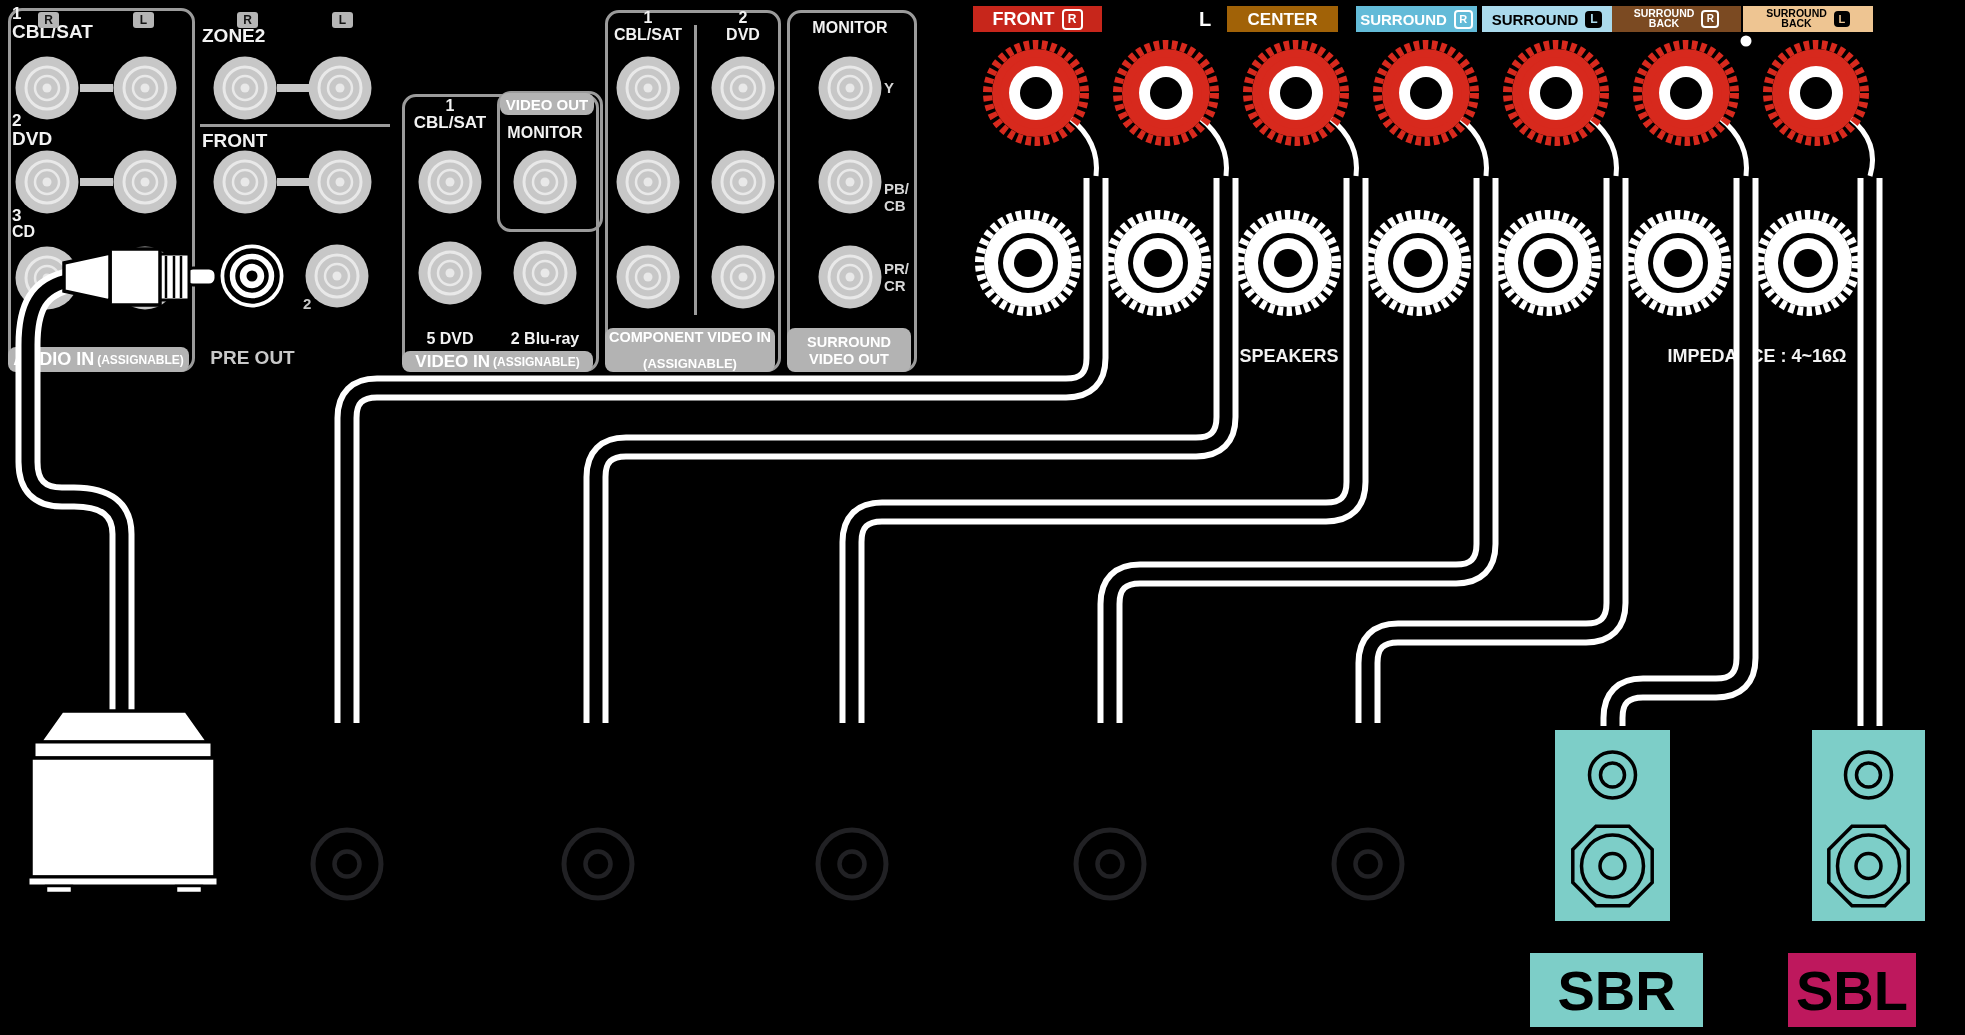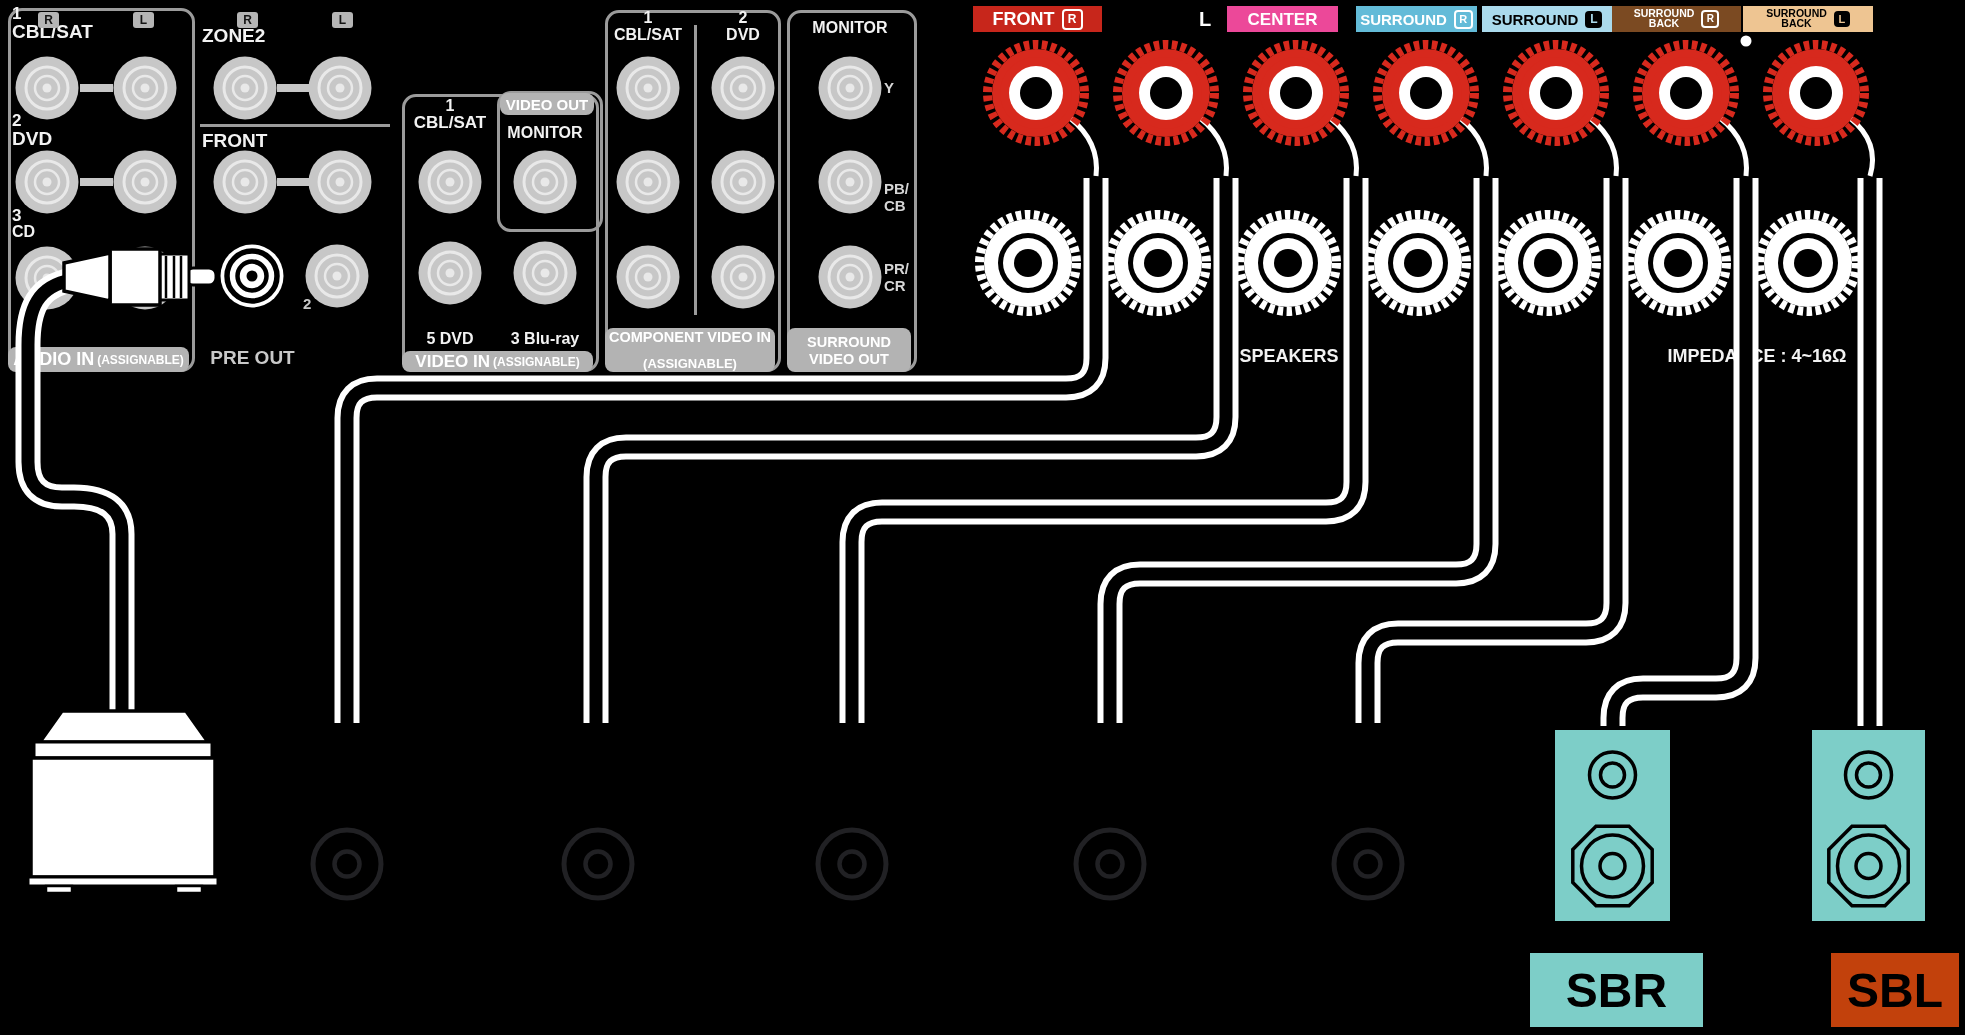--- a/index.html
+++ b/index.html
@@ -98,7 +98,7 @@
   <div class="hdr" style="left:1190px;width:30px;color:#fff;font-size:20px;">
     <span>L</span>
   </div>
-  <div class="hdr" id="hdr-center" style="left: 1227px; width: 111px; color: rgb(255, 255, 255); font-size: 17px; background: #ec4899;">
+  <div class="hdr" id="hdr-center" style="left: 1227px; width: 111px; color: rgb(255, 255, 255); font-size: 17px; background: #a16207;">
     <span>CENTER</span>
   </div>
   <div class="hdr" id="hdr-surround-r" style="left: 1356px; width: 121px; color: rgb(255, 255, 255); font-size: 15px; background: rgb(99, 187, 216);">

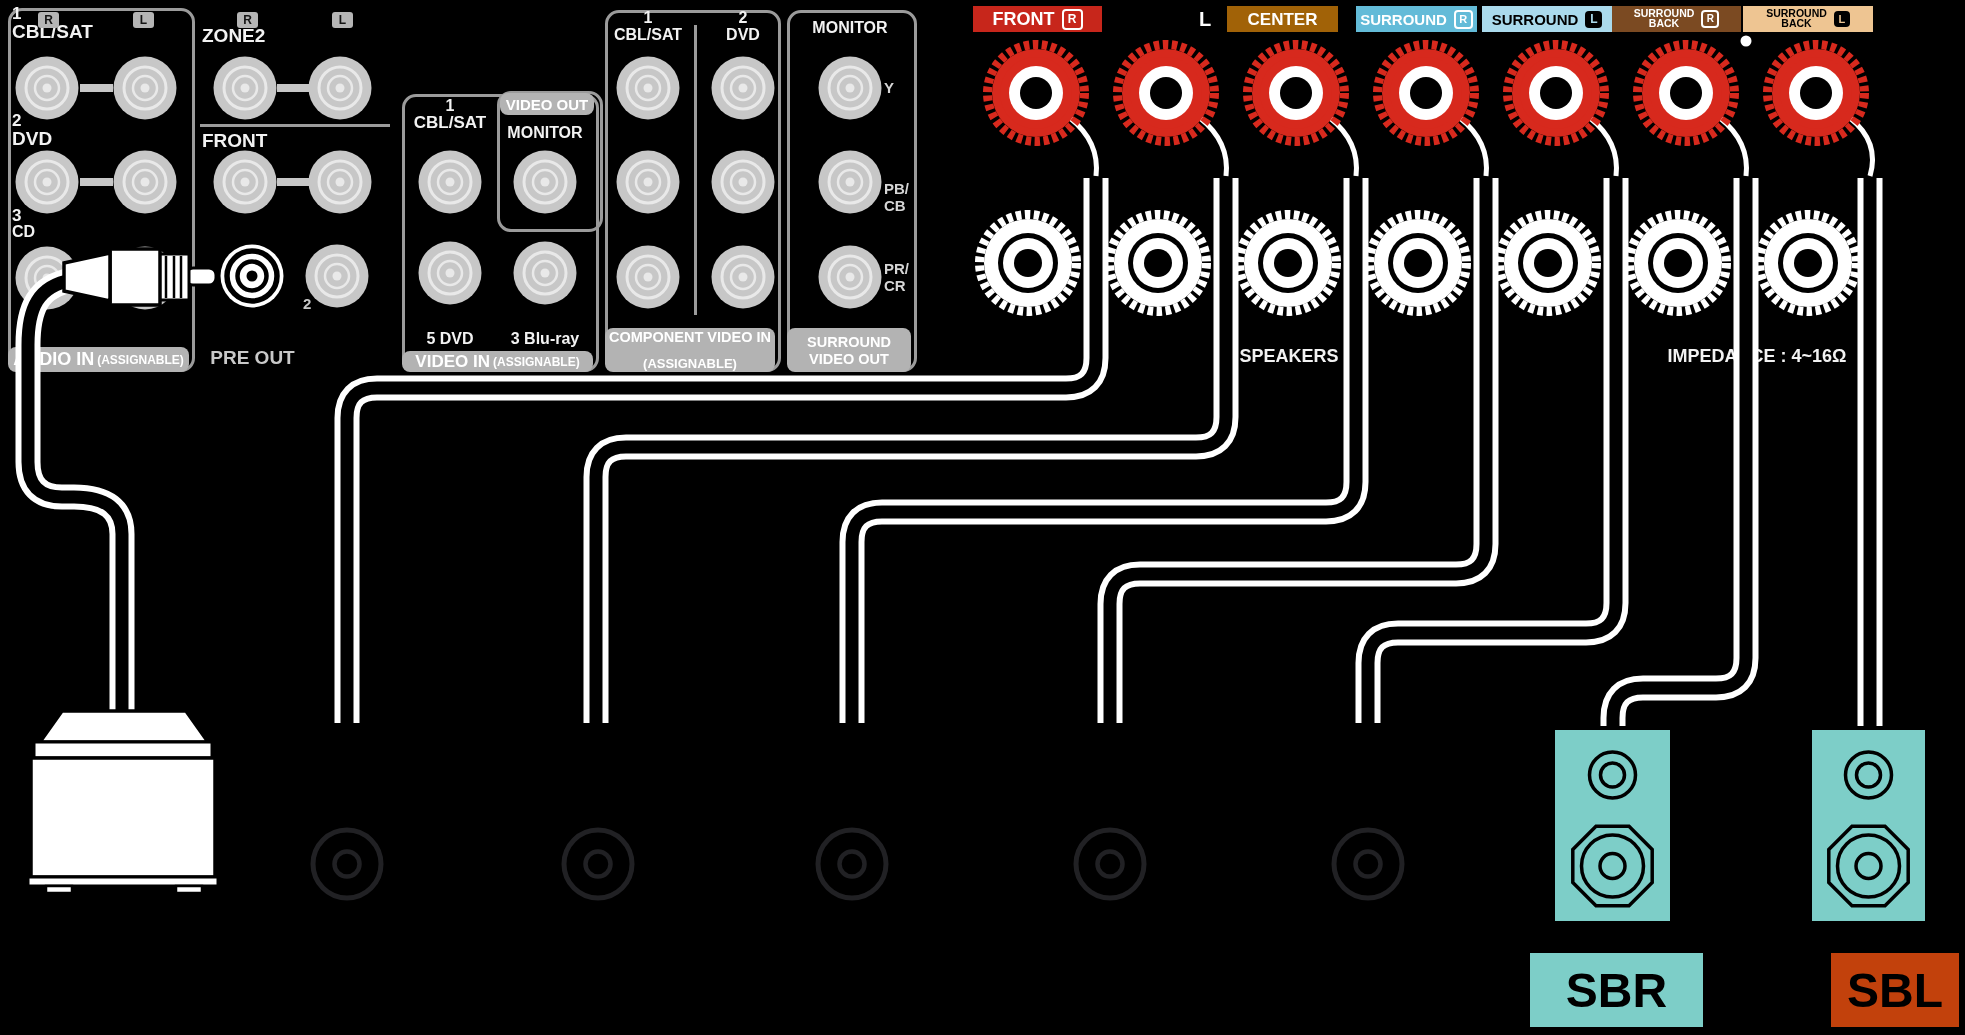--- a/index.html
+++ b/index.html
@@ -61,7 +61,7 @@
   </div>
   <div class="t tc" style="left:500px;top:125px;width:90px;font-size:16px;">MONITOR</div>
   <div class="t tc" style="left:405px;top:331px;width:90px;font-size:16px;">5 DVD</div>
-  <div class="t tc" style="left:500px;top:331px;width:90px;font-size:16px;">3 Blu-ray</div>
+  <div class="t tc" style="left:500px;top:331px;width:90px;font-size:16px;">2 Blu-ray</div>
   <div class="footerbox" style="left:402px;top:351px;width:191px;height:21px;">
     <span style="font-size:17px;">VIDEO IN</span>
       <span style="font-size:12px;">(ASSIGNABLE)</span>

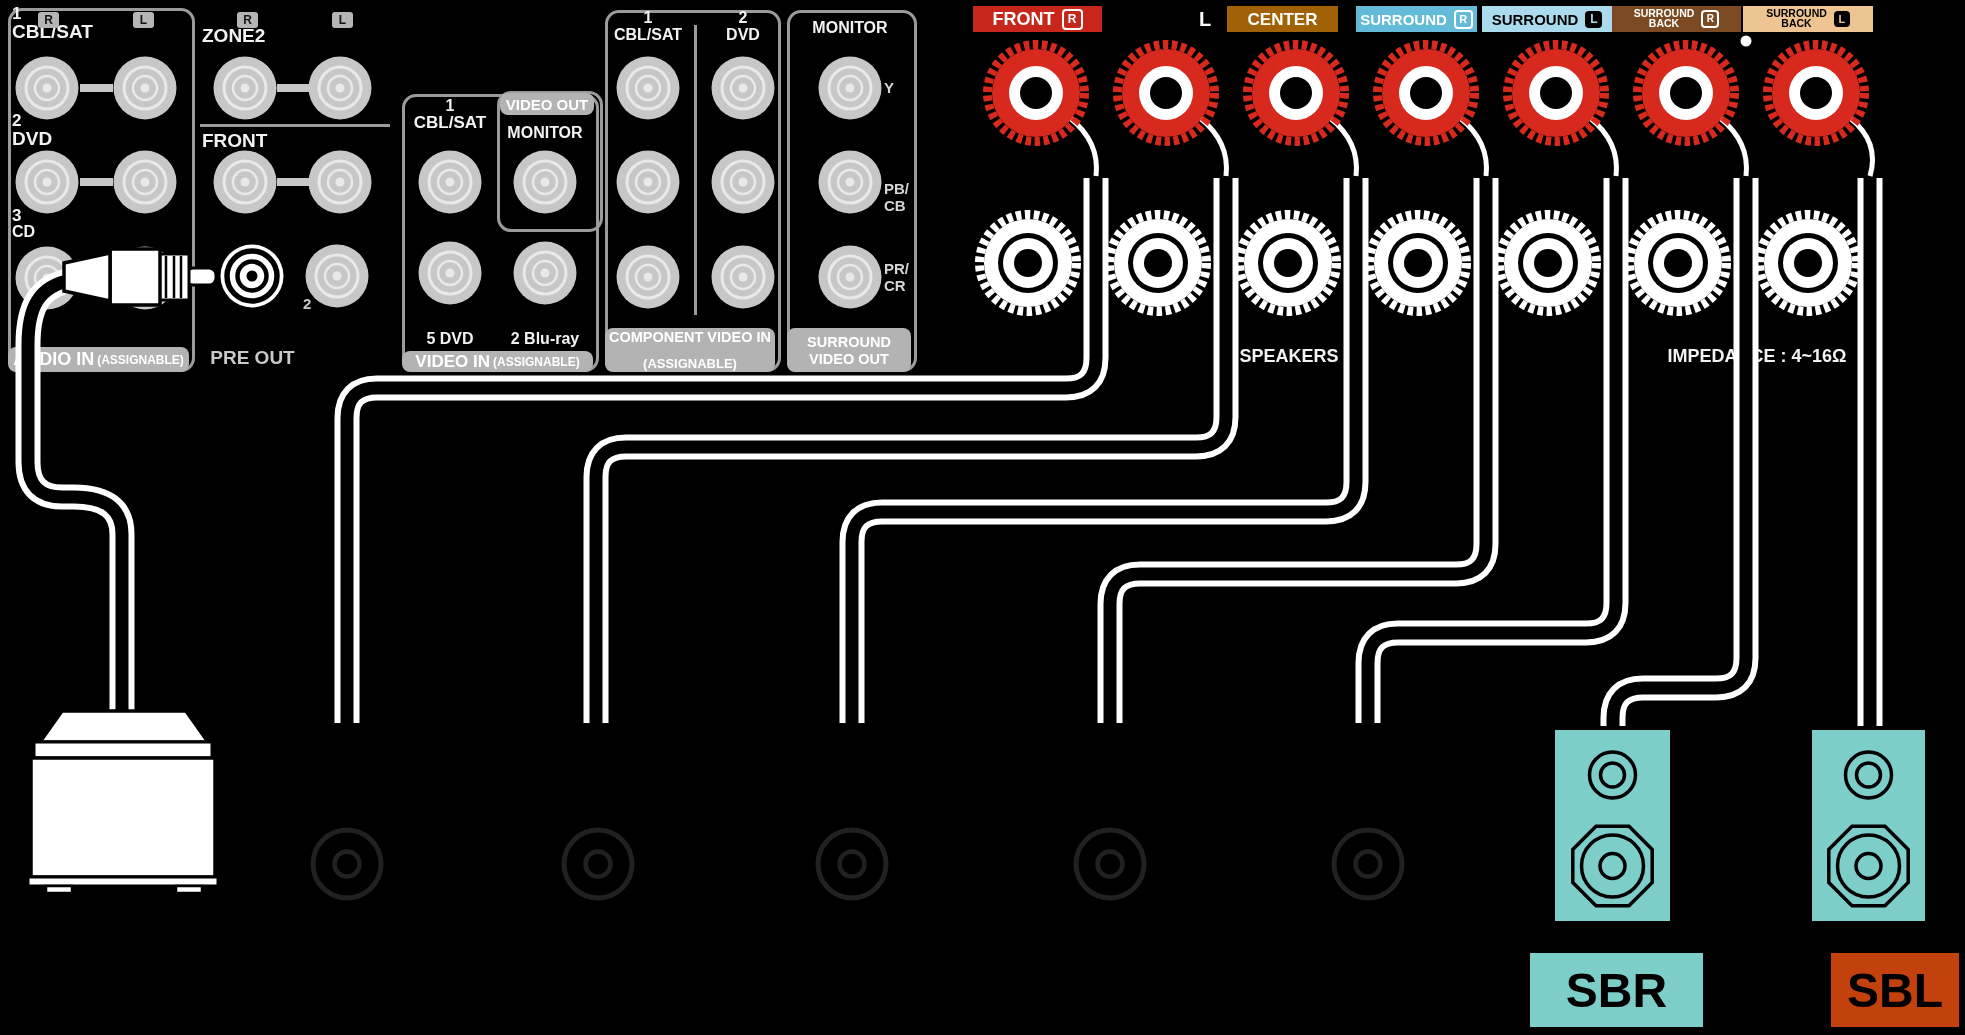--- a/index.html
+++ b/index.html
@@ -19,7 +19,7 @@
   .divider{position:absolute;background:#9B9B9B;}
   svg{position:absolute;left:0;top:0;}
   .spklabel{position:absolute;display:flex;align-items:center;justify-content:center;
-            color:#000;font-size:48px;}
+            color:#000;font-size:56px;}
 </style>
 </head>
 <body>

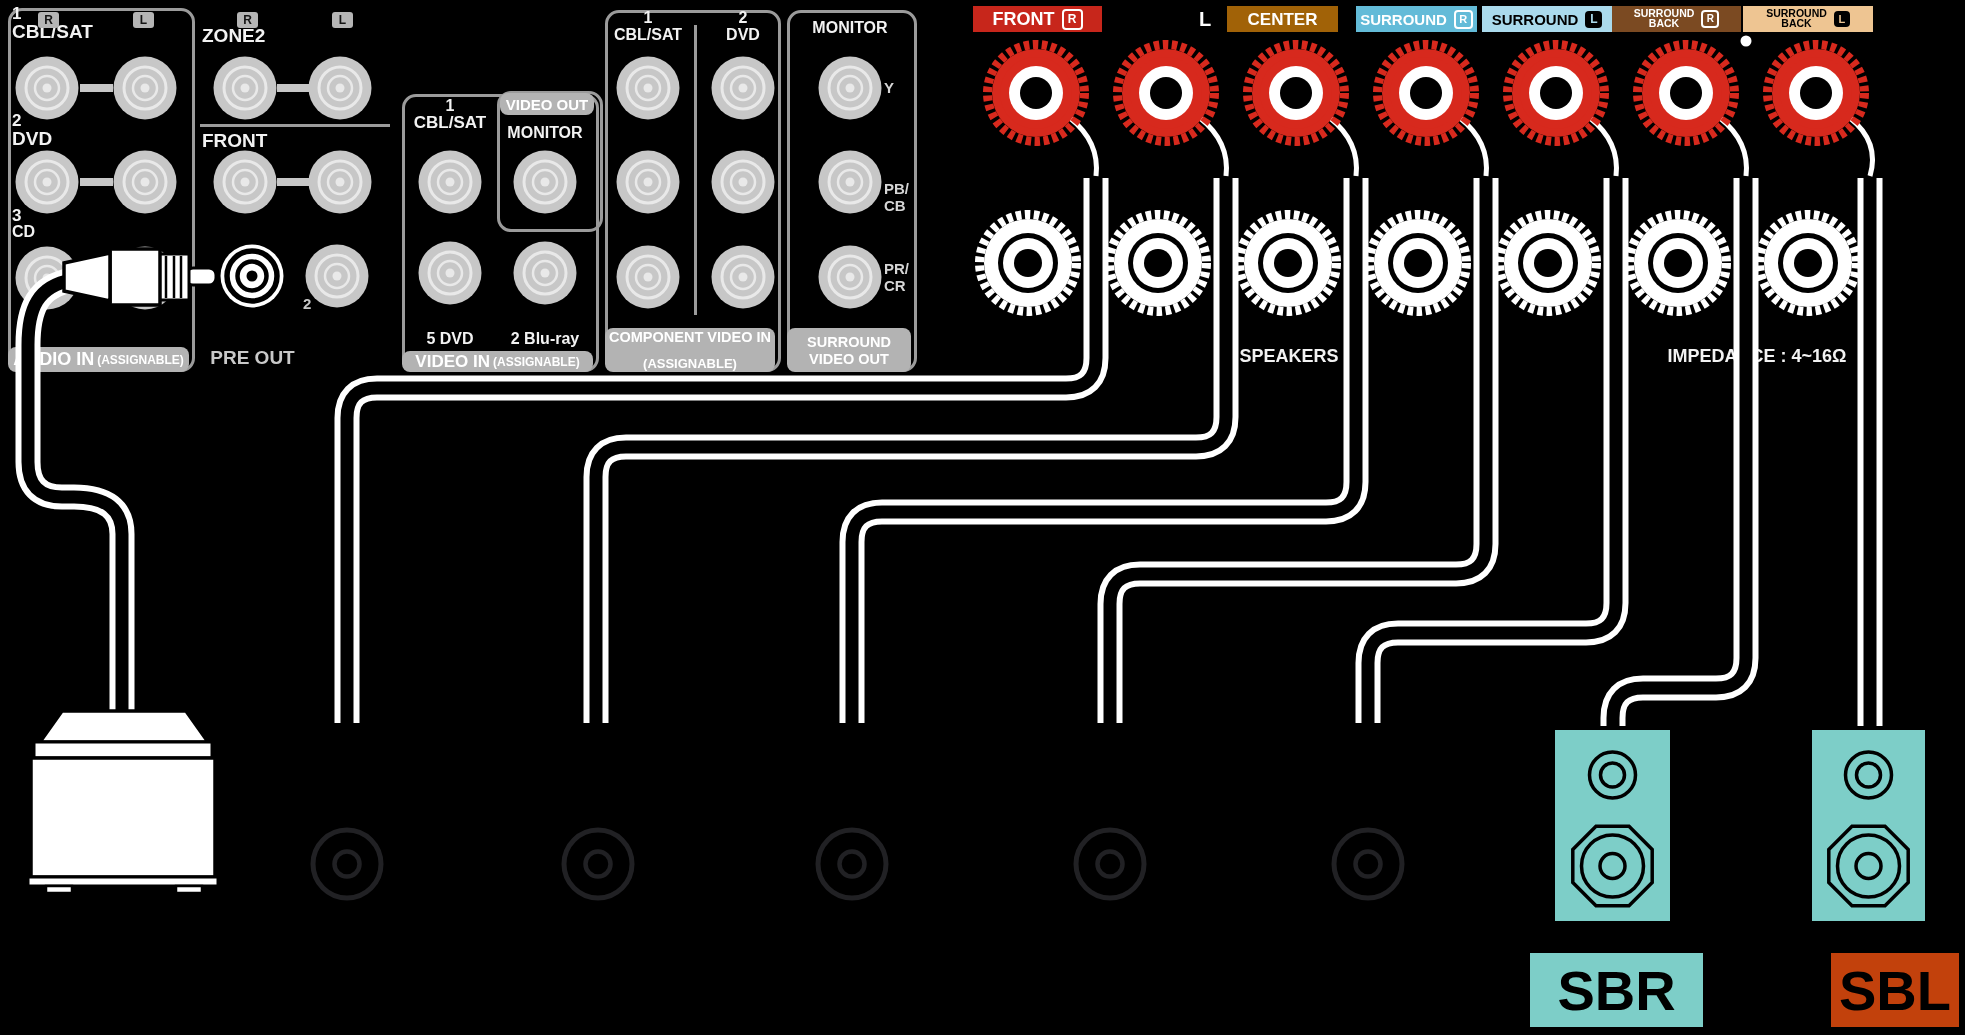--- a/index.html
+++ b/index.html
@@ -128,7 +128,7 @@
   <div class="t tc" style="left:1647px;top:347px;width:220px;font-size:18px;">IMPEDANCE : 4~16Ω</div>
 
   <div class="spklabel" id="lbl-sbr" style="left: 1530px; top: 953px; width: 173px; height: 74px; background: rgb(125, 206, 200);">SBR</div>
-  <div class="spklabel" id="lbl-sbl" style="left: 1788px; top: 953px; width: 128px; height: 74px; background: #c2410c; margin-left: 43px;">SBL</div>
+  <div class="spklabel" id="lbl-sbl" style="left: 1788px; top: 953px; width: 128px; height: 74px; background: #be185d;">SBL</div>
 
   <svg id="gfx" width="1965" height="1035" viewBox="0 0 1965 1035">
       <g>

